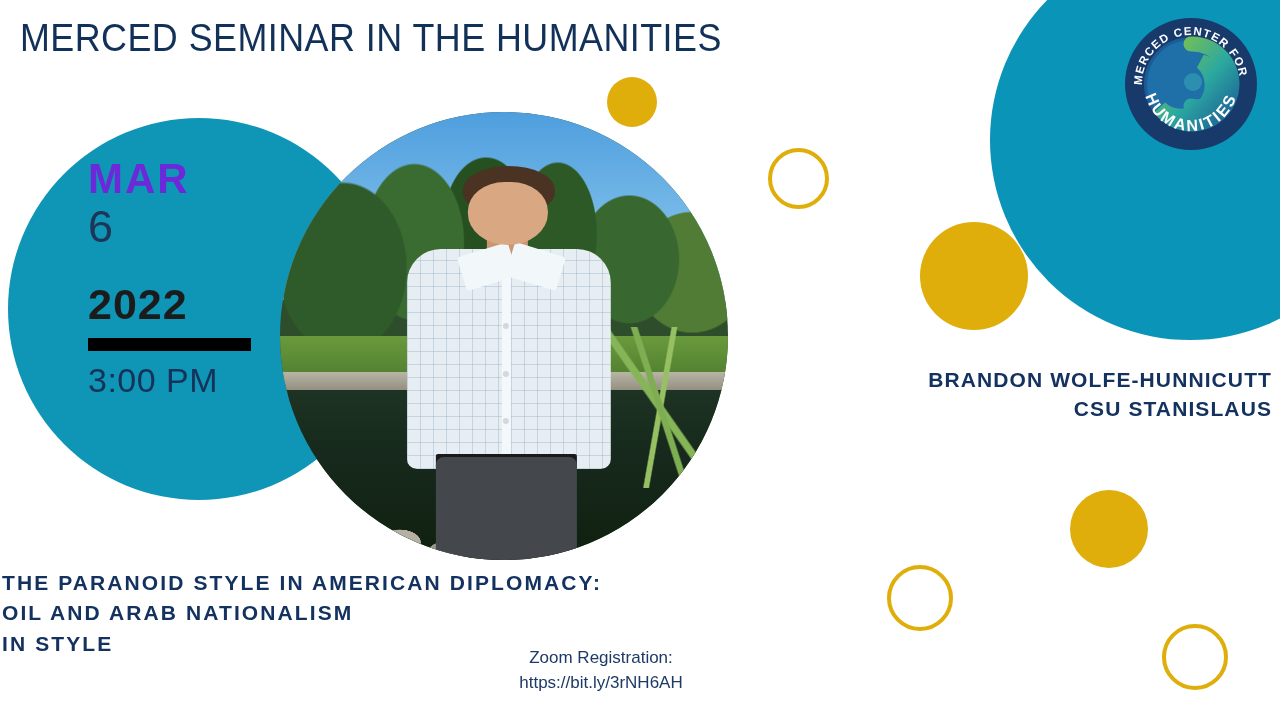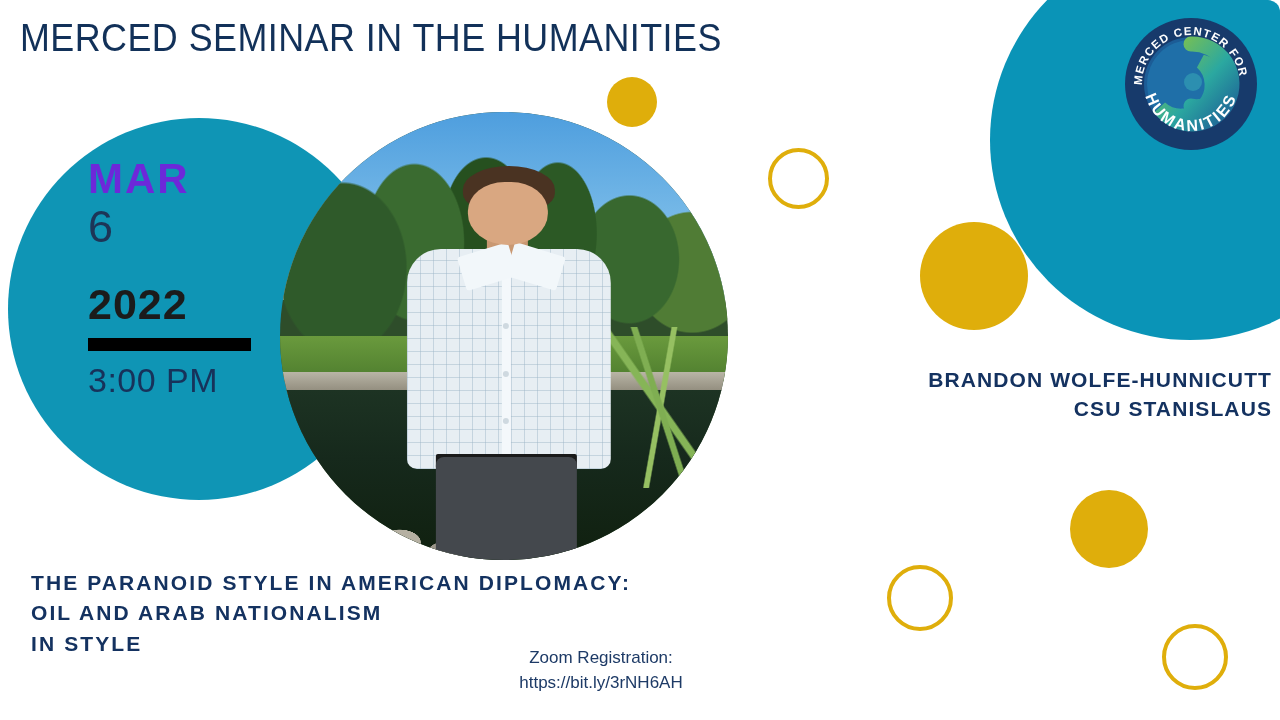--- a/index.html
+++ b/index.html
@@ -17,7 +17,6 @@
     height: 720px;
     background: #ffffff;
     overflow: hidden;
-    border-radius: 12px;
   }
 
   

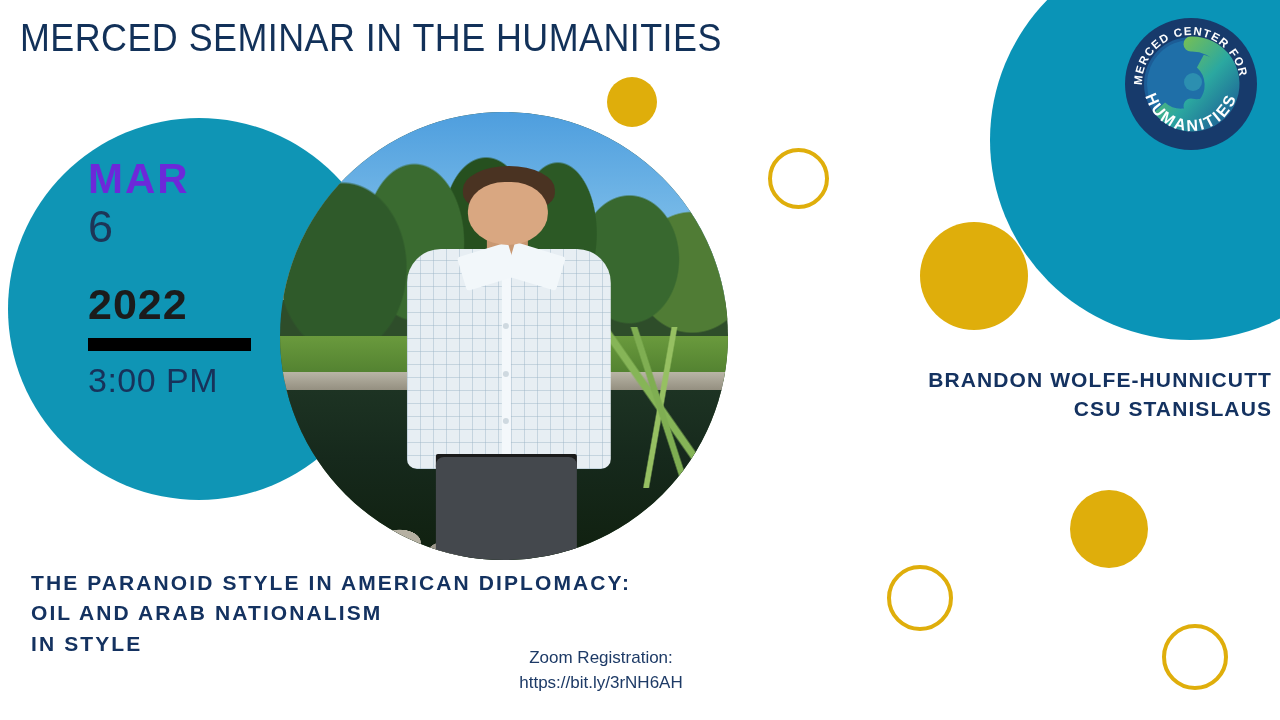--- a/index.html
+++ b/index.html
@@ -242,7 +242,7 @@
   
   .talk-title {
     position: absolute;
-    left: 31px;
+    left: 2px;
     top: 568px;
     width: 780px;
     z-index: 12;

